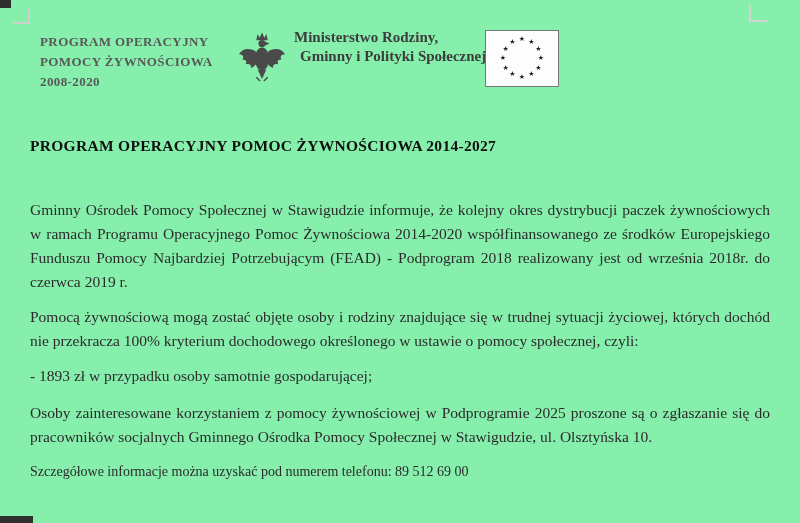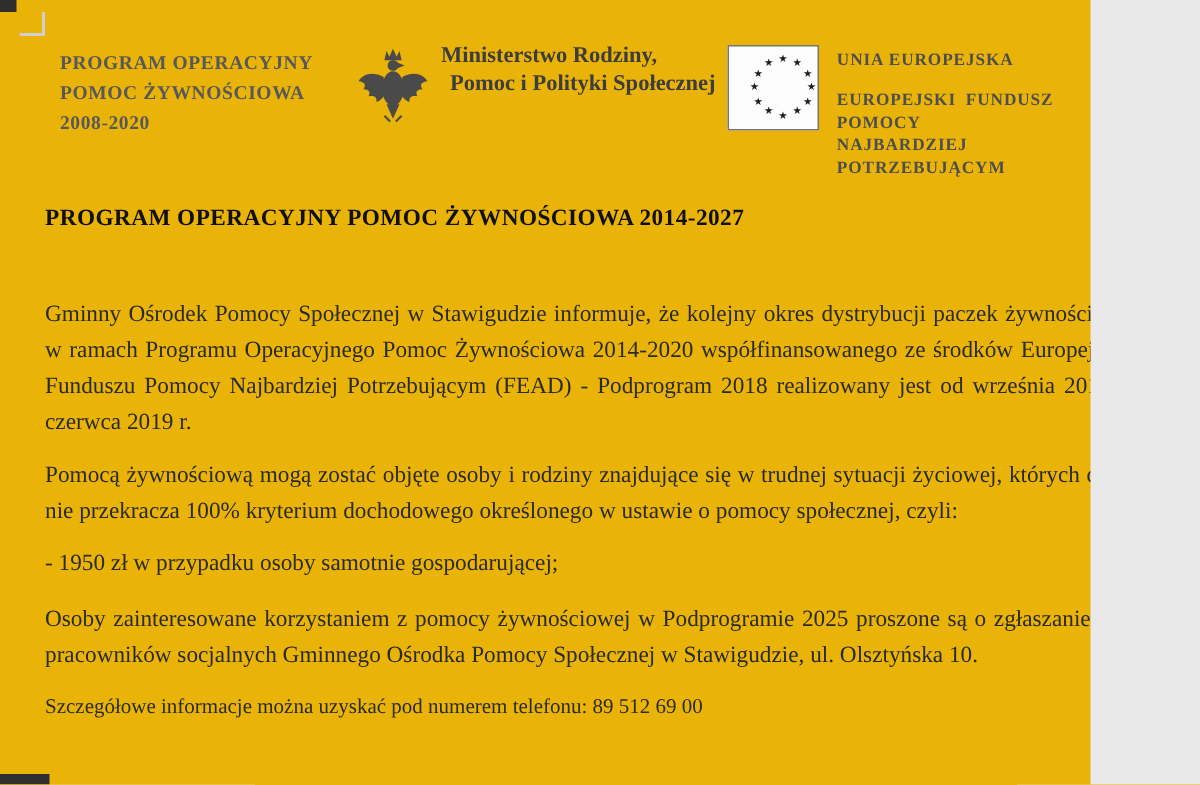--- a/index.html
+++ b/index.html
@@ -4,7 +4,7 @@
 <style>
   html,body{margin:0;padding:0;}
   body{background:#e9e9e9;font-family:"Liberation Serif","DejaVu Serif",serif;}
-  .page{position:relative;width:727px;height:523px;background:#eab308;overflow:hidden;}
+  .page{position:relative;width:800px;height:523px;background:#86efac;overflow:hidden;}
 
   
   .artifact-tl{position:absolute;left:0;top:0;width:11px;height:8px;background:#2e2e2e;}

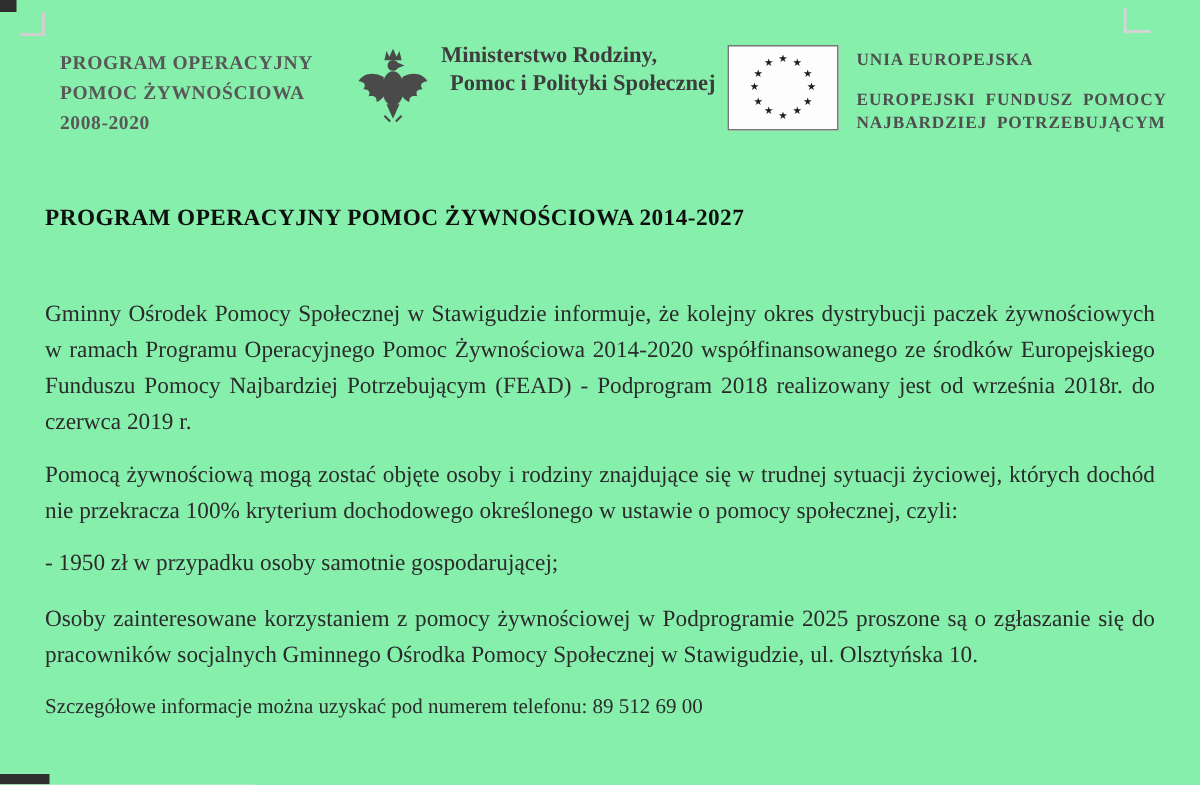--- a/index.html
+++ b/index.html
@@ -88,13 +88,6 @@
         <span class="star" style="left: 19.5455px; top: 17.5px;">★</span>
         <span class="star" style="left: 26.5px; top: 10.5455px;">★</span>
       </div>
-    <div class="eu-text">
-      <div class="eu-l1">UNIA EUROPEJSKA</div>
-      <div class="eu-l23">
-        <div>EUROPEJSKI FUNDUSZ POMOCY</div>
-        <div>NAJBARDZIEJ POTRZEBUJĄCYM</div>
-      </div>
-    </div>
   </div>
 
   <div class="doc">

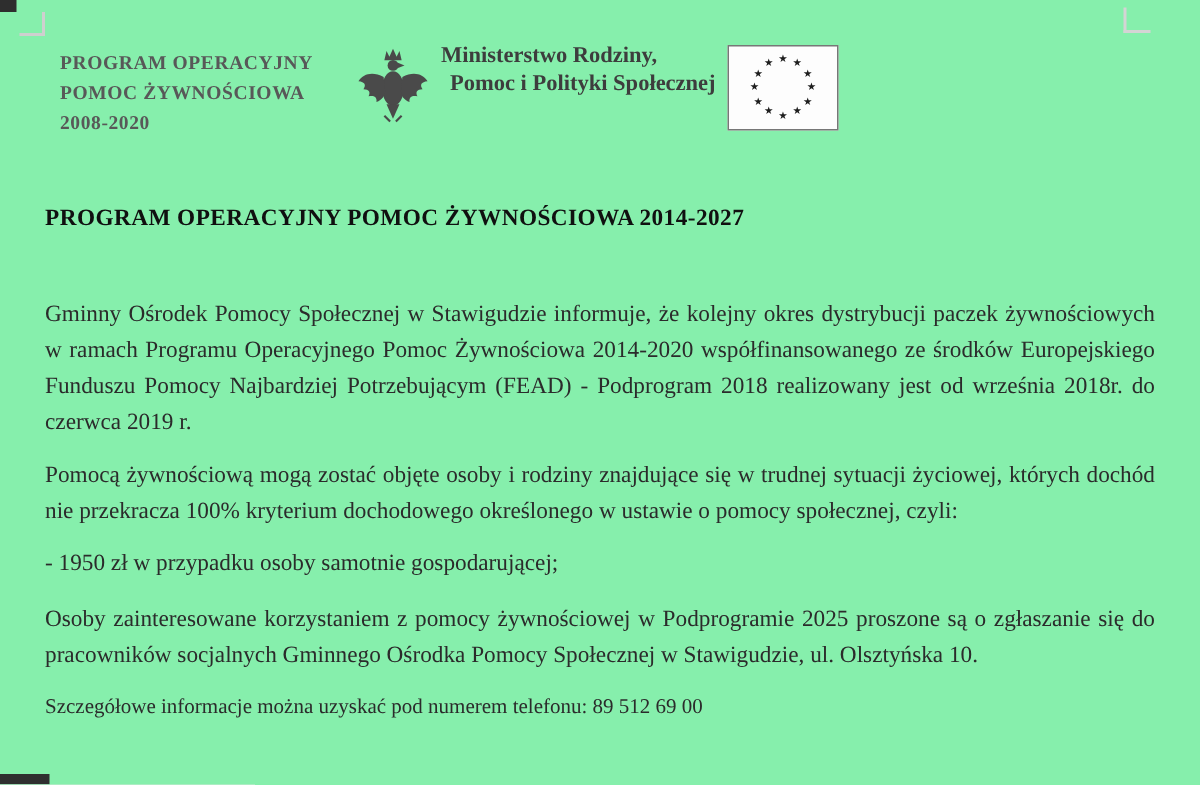--- a/index.html
+++ b/index.html
@@ -50,7 +50,7 @@
 
   <div class="hdr-left">
     <div>PROGRAM OPERACYJNY</div>
-    <div>POMOC ŻYWNOŚCIOWA</div>
+    <div>POMOCY ŻYWNOŚCIOWA</div>
     <div>2008-2020</div>
   </div>
 

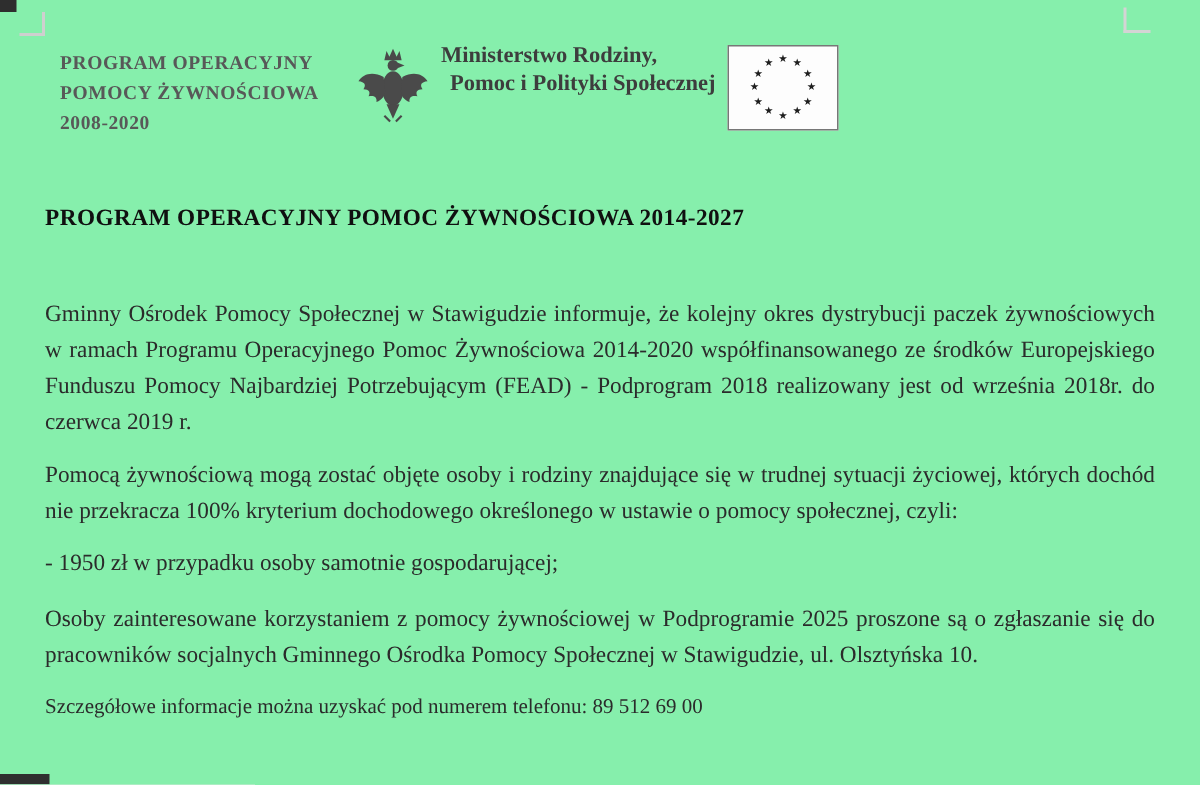--- a/index.html
+++ b/index.html
@@ -69,7 +69,7 @@
     </svg>
     <div class="ministry-text">
       <div class="l1">Ministerstwo Rodziny,</div>
-      <div class="l2">Pomoc i Polityki Społecznej</div>
+      <div class="l2">Gminny i Polityki Społecznej</div>
     </div>
   </div>
 

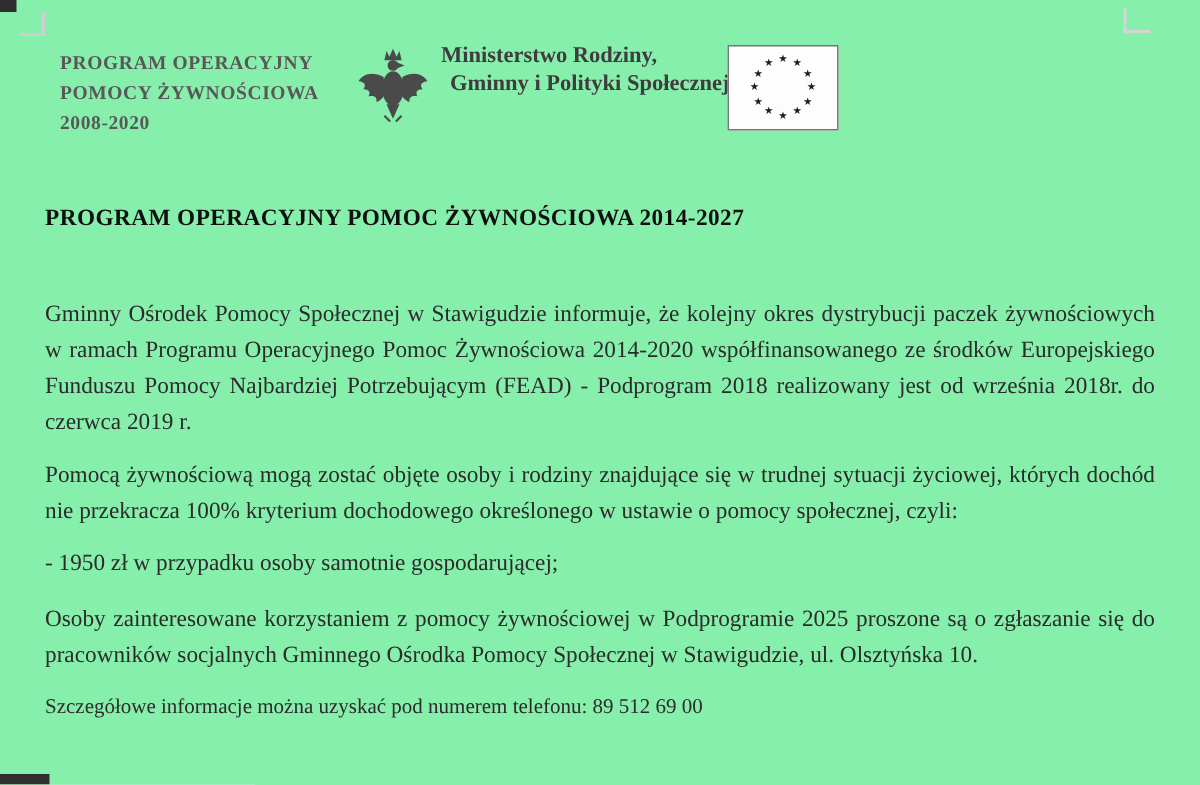--- a/index.html
+++ b/index.html
@@ -94,7 +94,7 @@
     <h1 class="doc-title">PROGRAM OPERACYJNY POMOC ŻYWNOŚCIOWA 2014-2027</h1>
     <p class="para">Gminny Ośrodek Pomocy Społecznej w Stawigudzie informuje, że kolejny okres dystrybucji paczek żywnościowych w ramach Programu Operacyjnego Pomoc Żywnościowa 2014-2020 współfinansowanego ze środków Europejskiego Funduszu Pomocy Najbardziej Potrzebującym (FEAD) - Podprogram 2018 realizowany jest od września 2018r. do czerwca 2019 r.</p>
     <p class="para">Pomocą żywnościową mogą zostać objęte osoby i rodziny znajdujące się w trudnej sytuacji życiowej, których dochód nie przekracza 100% kryterium dochodowego określonego w ustawie o pomocy społecznej, czyli:</p>
-    <p class="list-line">- 1950 zł w przypadku osoby samotnie gospodarującej;</p>
+    <p class="list-line">- 1893 zł w przypadku osoby samotnie gospodarującej;</p>
     <p class="para">Osoby zainteresowane korzystaniem z pomocy żywnościowej w Podprogramie 2025 proszone są o zgłaszanie się do pracowników socjalnych Gminnego Ośrodka Pomocy Społecznej w Stawigudzie, ul. Olsztyńska 10.</p>
     <p class="info-line">Szczegółowe informacje można uzyskać pod numerem telefonu: 89 512 69 00</p>
   </div>

